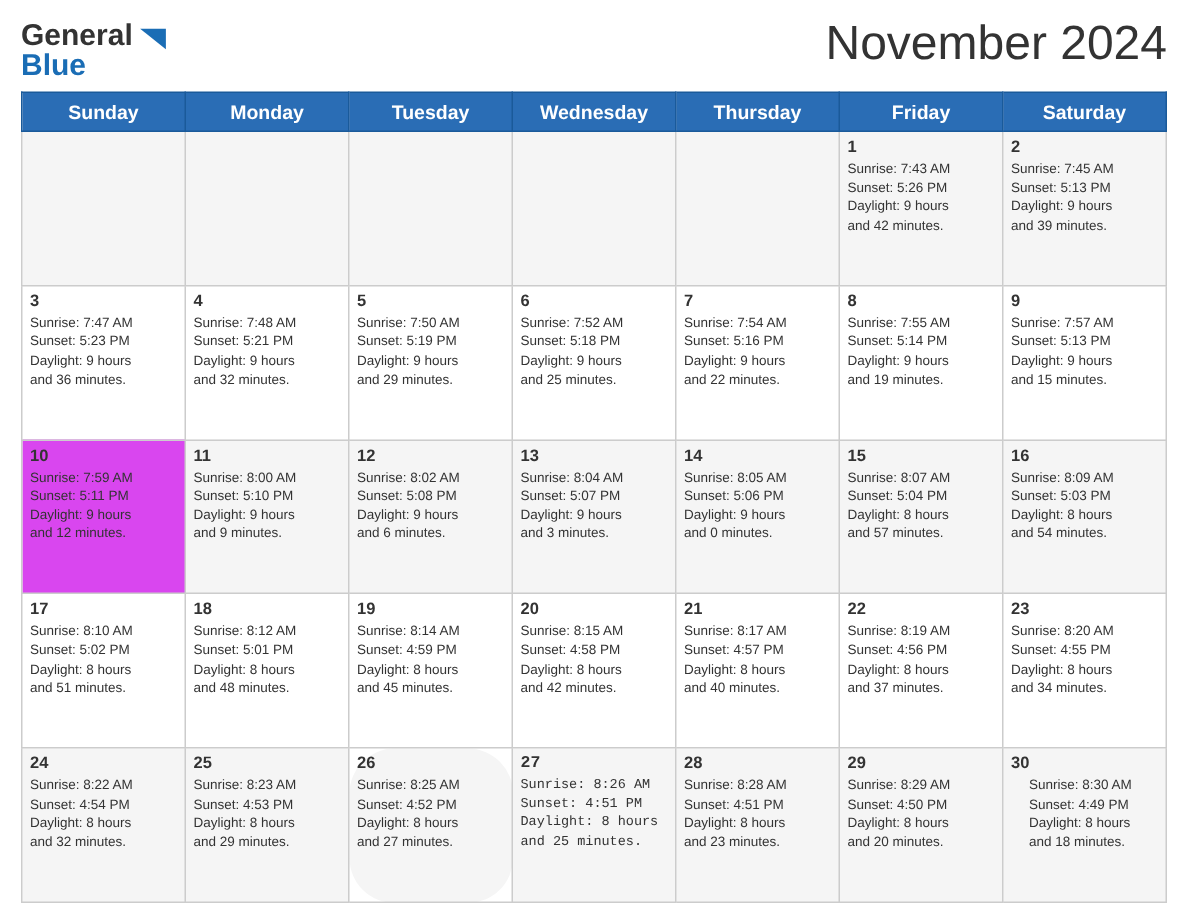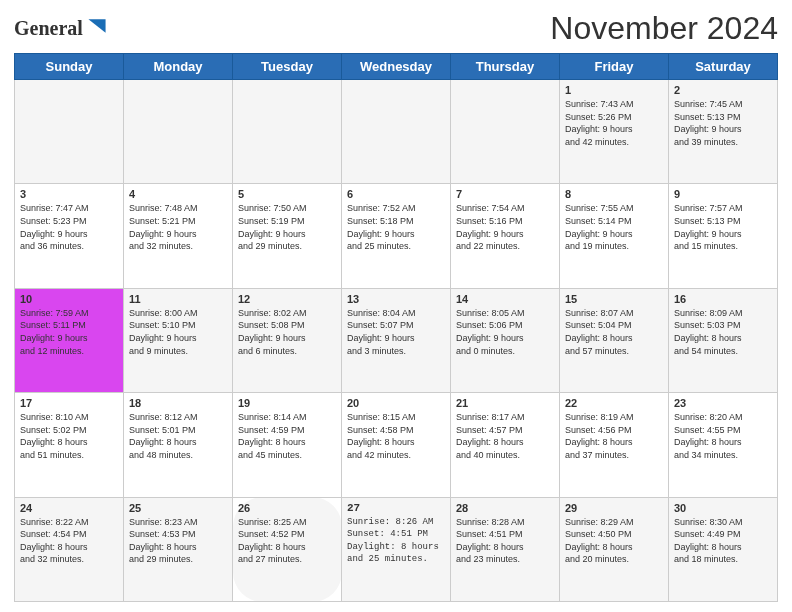--- a/index.html
+++ b/index.html
@@ -97,7 +97,7 @@
   <div class="header">
     <div class="logo">
       <div>
-        <div style="display:flex;align-items:flex-end;font-family:Liberation Serif, serif;">
+        <div style="display:flex;align-items:flex-start;">
           <span class="logo-text logo-general">General</span>
 
           <svg class="logo-icon" viewBox="0 0 28 28">

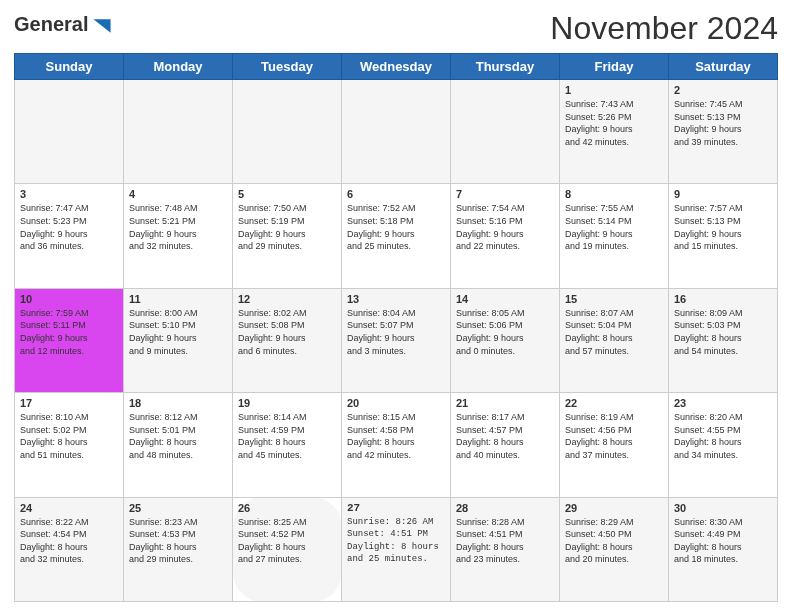--- a/index.html
+++ b/index.html
@@ -103,6 +103,9 @@
           <svg class="logo-icon" viewBox="0 0 28 28">
             <polygon points="4,6 24,6 24,22" fill="#1a6db5"></polygon>
           </svg>
+        </div>
+        <div style="margin-top:-4px;">
+          <span class="logo-text logo-blue">Blue</span>
         </div>
       </div>
     </div>

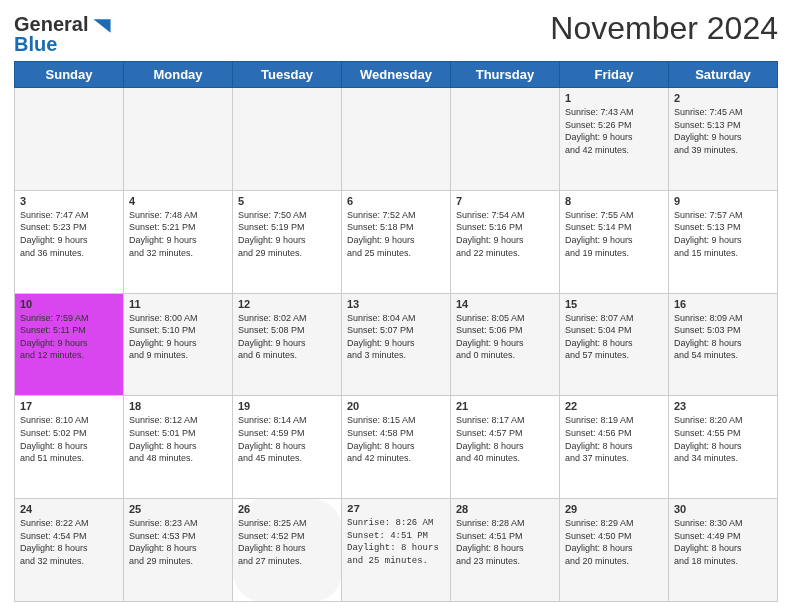--- a/index.html
+++ b/index.html
@@ -346,7 +346,7 @@
           </td>
           <td style="background-color: rgb(245, 245, 245);">
             <span class="day-num">30</span>
-            <div class="day-info" style="white-space: pre-line;">Sunrise: 8:30 AM
+            <div class="day-info" style="white-space: pre-line; margin-left: 12px;">Sunrise: 8:30 AM
 Sunset: 4:49 PM
 Daylight: 8 hours
 and 18 minutes.</div>

